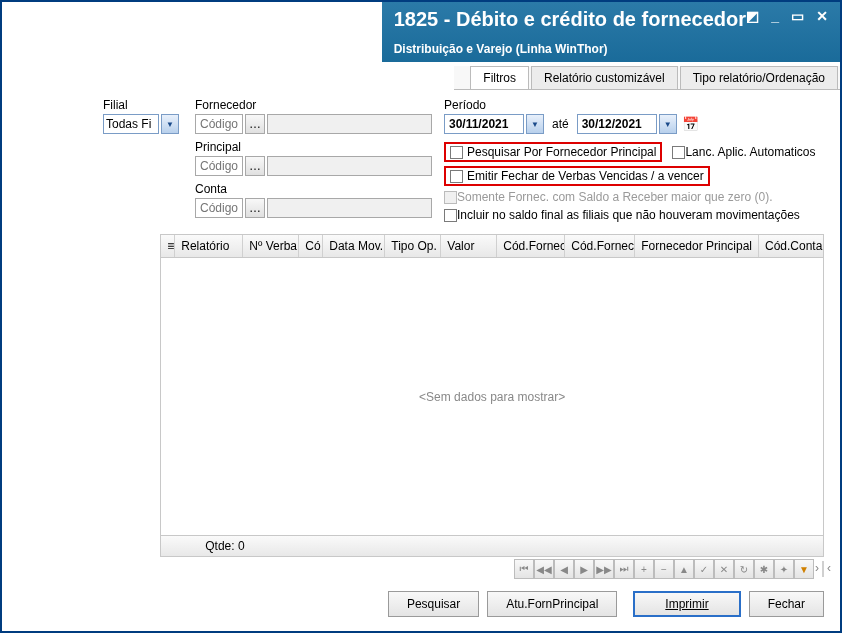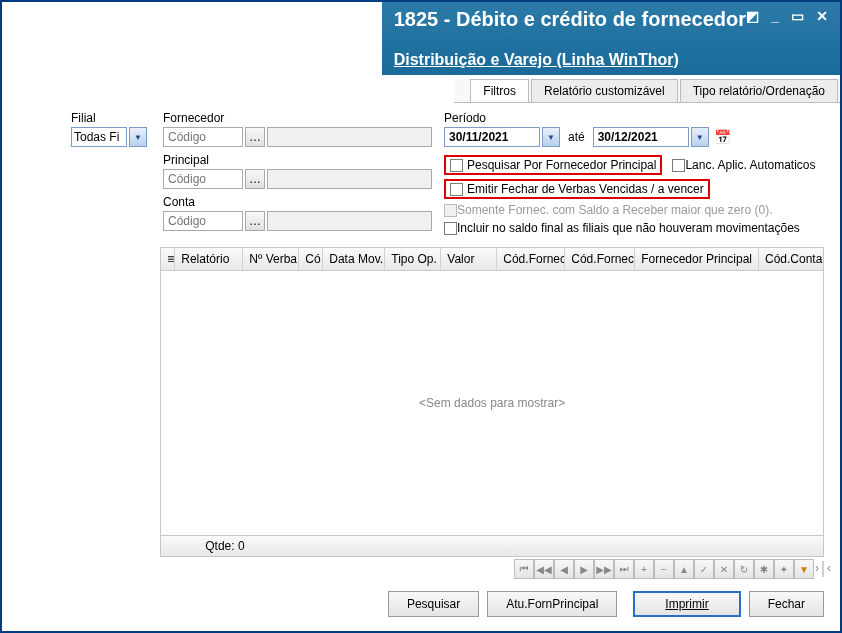--- a/index.html
+++ b/index.html
@@ -8,7 +8,7 @@
 .titlebar { background: linear-gradient(#2b7aa8,#1a6b9a); color: #fff; padding: 6px 12px; display: flex; justify-content: space-between; align-items: flex-start; }
 .titlebar-text { display: flex; flex-direction: column; }
 .titlebar-title { font-size: 20px; font-weight: bold; }
-.titlebar-sub { font-size: 16px; font-weight: bold; margin-top: 20px; text-decoration: underline; }
+.titlebar-sub { font-size: 12px; font-weight: bold; margin-top: 11px; }
 .titlebar-controls { display: flex; gap: 12px; align-items: center; }
 .titlebar-controls span { font-size: 14px; font-weight: bold; cursor: pointer; }
 .tabbar { display: flex; margin-top: 4px; padding-left: 16px; border-bottom: 1px solid #bbb; background: #f8f8f8; }

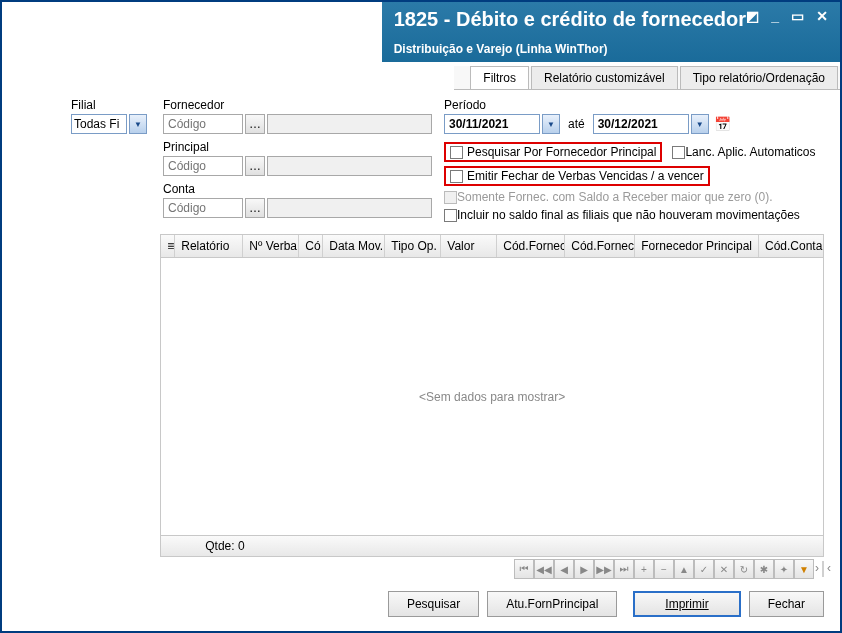--- a/index.html
+++ b/index.html
@@ -22,7 +22,7 @@
 .field-row { display: flex; align-items: center; gap: 2px; margin-bottom: 6px; }
 .combo { border: 1px solid #7a9cc6; height: 20px; font-size: 12px; padding: 1px 2px; background: #fff; }
 .drop { width: 18px; height: 20px; background: linear-gradient(#e8f0fb,#b8d0ec); border: 1px solid #7a9cc6; display: inline-flex; align-items: center; justify-content: center; font-size: 8px; color: #1a4a8a; cursor: pointer; }
-.code-input { width: 80px; height: 20px; border: 1px solid #a8a8a8; font-size: 12px; padding: 1px 4px; background: #fff; }
+.code-input { width: 48px; height: 20px; border: 1px solid #a8a8a8; font-size: 12px; padding: 1px 4px; background: #fff; }
 .ellipsis-btn { width: 20px; height: 20px; background: linear-gradient(#f8f8f8,#e0e0e0); border: 1px solid #a8a8a8; font-size: 12px; cursor: pointer; display: inline-flex; align-items: center; justify-content: center; }
 .desc-input { flex: 1; height: 20px; border: 1px solid #a8a8a8; background: #f0f0f0; font-size: 12px; padding: 1px 4px; }
 .date-input { width: 96px; height: 20px; border: 1px solid #7a9cc6; font-size: 12px; padding: 1px 4px; font-weight: bold; background: #fff; }

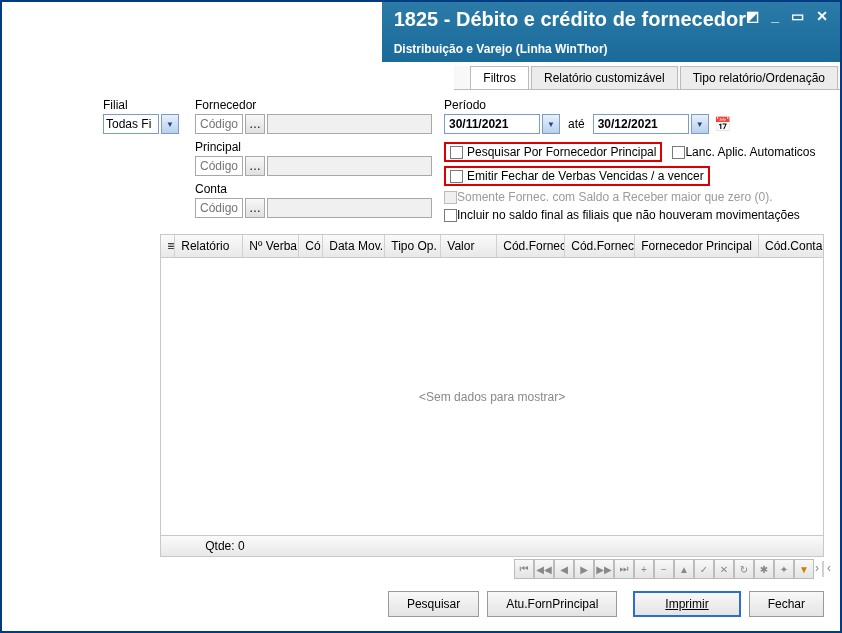--- a/index.html
+++ b/index.html
@@ -25,7 +25,7 @@
 .code-input { width: 48px; height: 20px; border: 1px solid #a8a8a8; font-size: 12px; padding: 1px 4px; background: #fff; }
 .ellipsis-btn { width: 20px; height: 20px; background: linear-gradient(#f8f8f8,#e0e0e0); border: 1px solid #a8a8a8; font-size: 12px; cursor: pointer; display: inline-flex; align-items: center; justify-content: center; }
 .desc-input { flex: 1; height: 20px; border: 1px solid #a8a8a8; background: #f0f0f0; font-size: 12px; padding: 1px 4px; }
-.date-input { width: 96px; height: 20px; border: 1px solid #7a9cc6; font-size: 12px; padding: 1px 4px; font-weight: bold; background: #fff; }
+.date-input { width: 80px; height: 20px; border: 1px solid #7a9cc6; font-size: 12px; padding: 1px 4px; font-weight: bold; background: #fff; }
 .date-drop { width: 18px; height: 20px; background: linear-gradient(#e8f0fb,#b8d0ec); border: 1px solid #7a9cc6; display: inline-flex; align-items: center; justify-content: center; font-size: 8px; color: #1a4a8a; cursor: pointer; }
 .cal-btn { width: 24px; height: 20px; display: inline-flex; align-items: center; justify-content: center; font-size: 14px; cursor: pointer; }
 .checkrow { display: flex; align-items: center; font-size: 12px; margin-bottom: 4px; }

